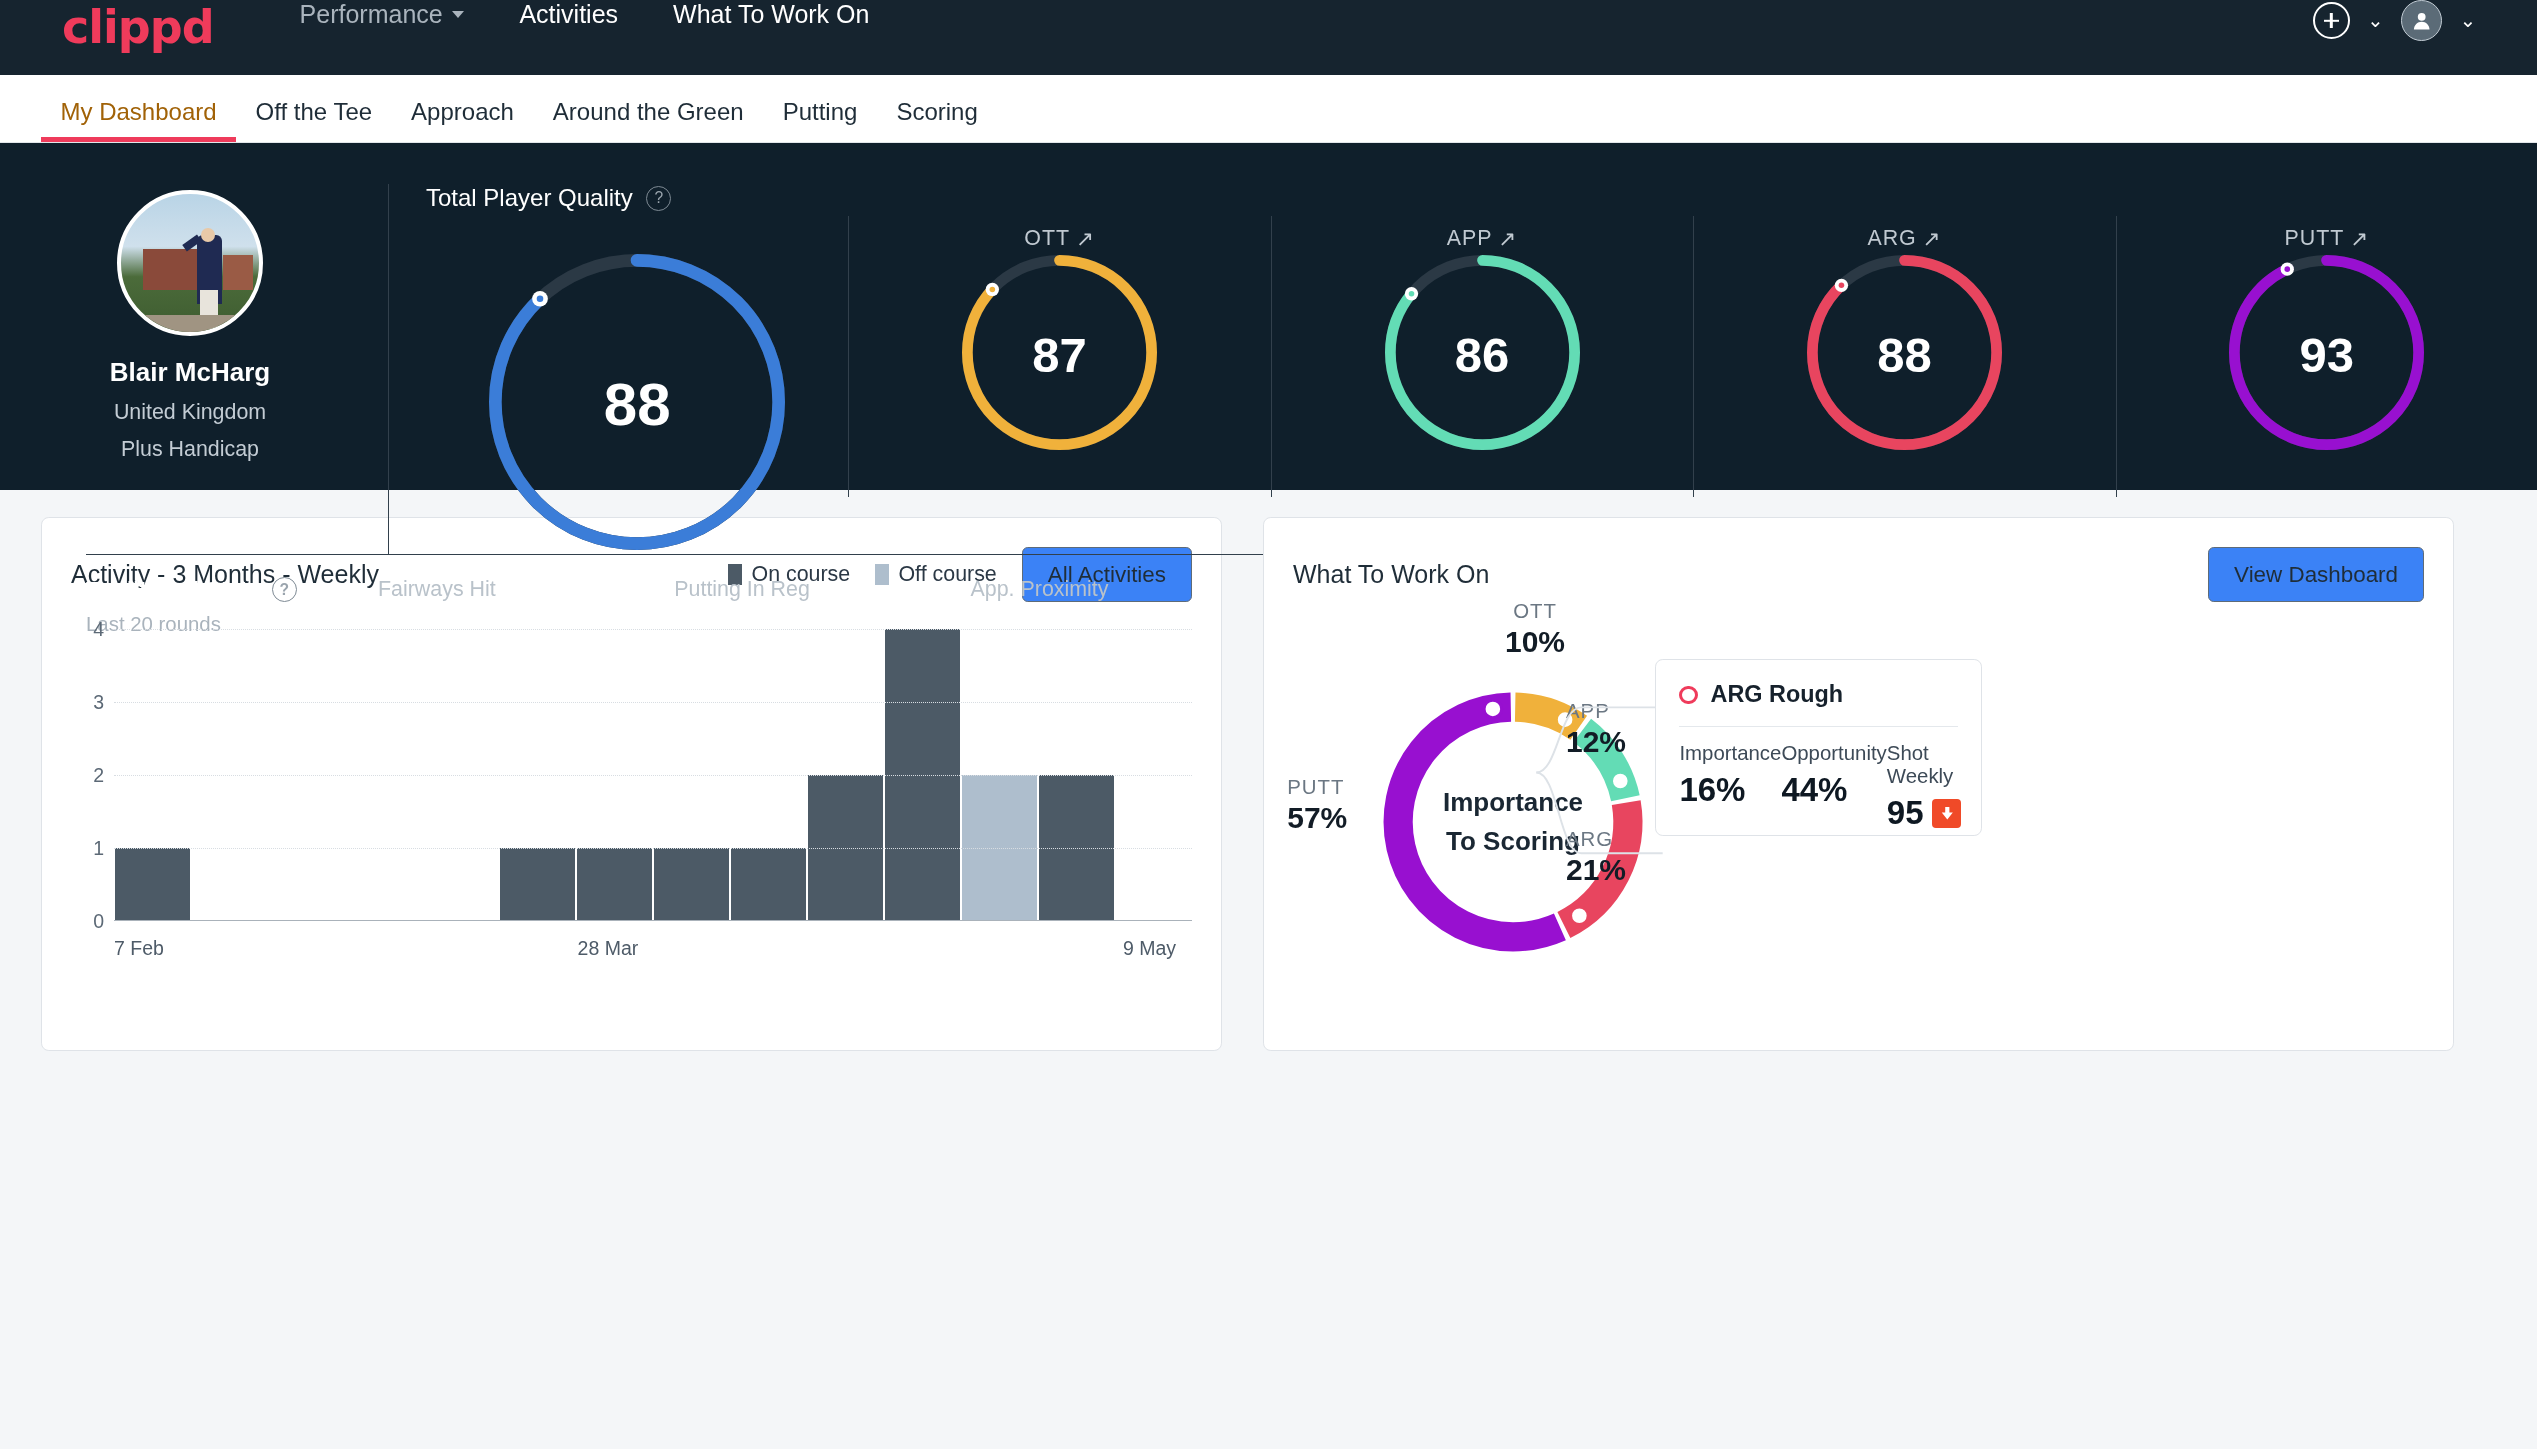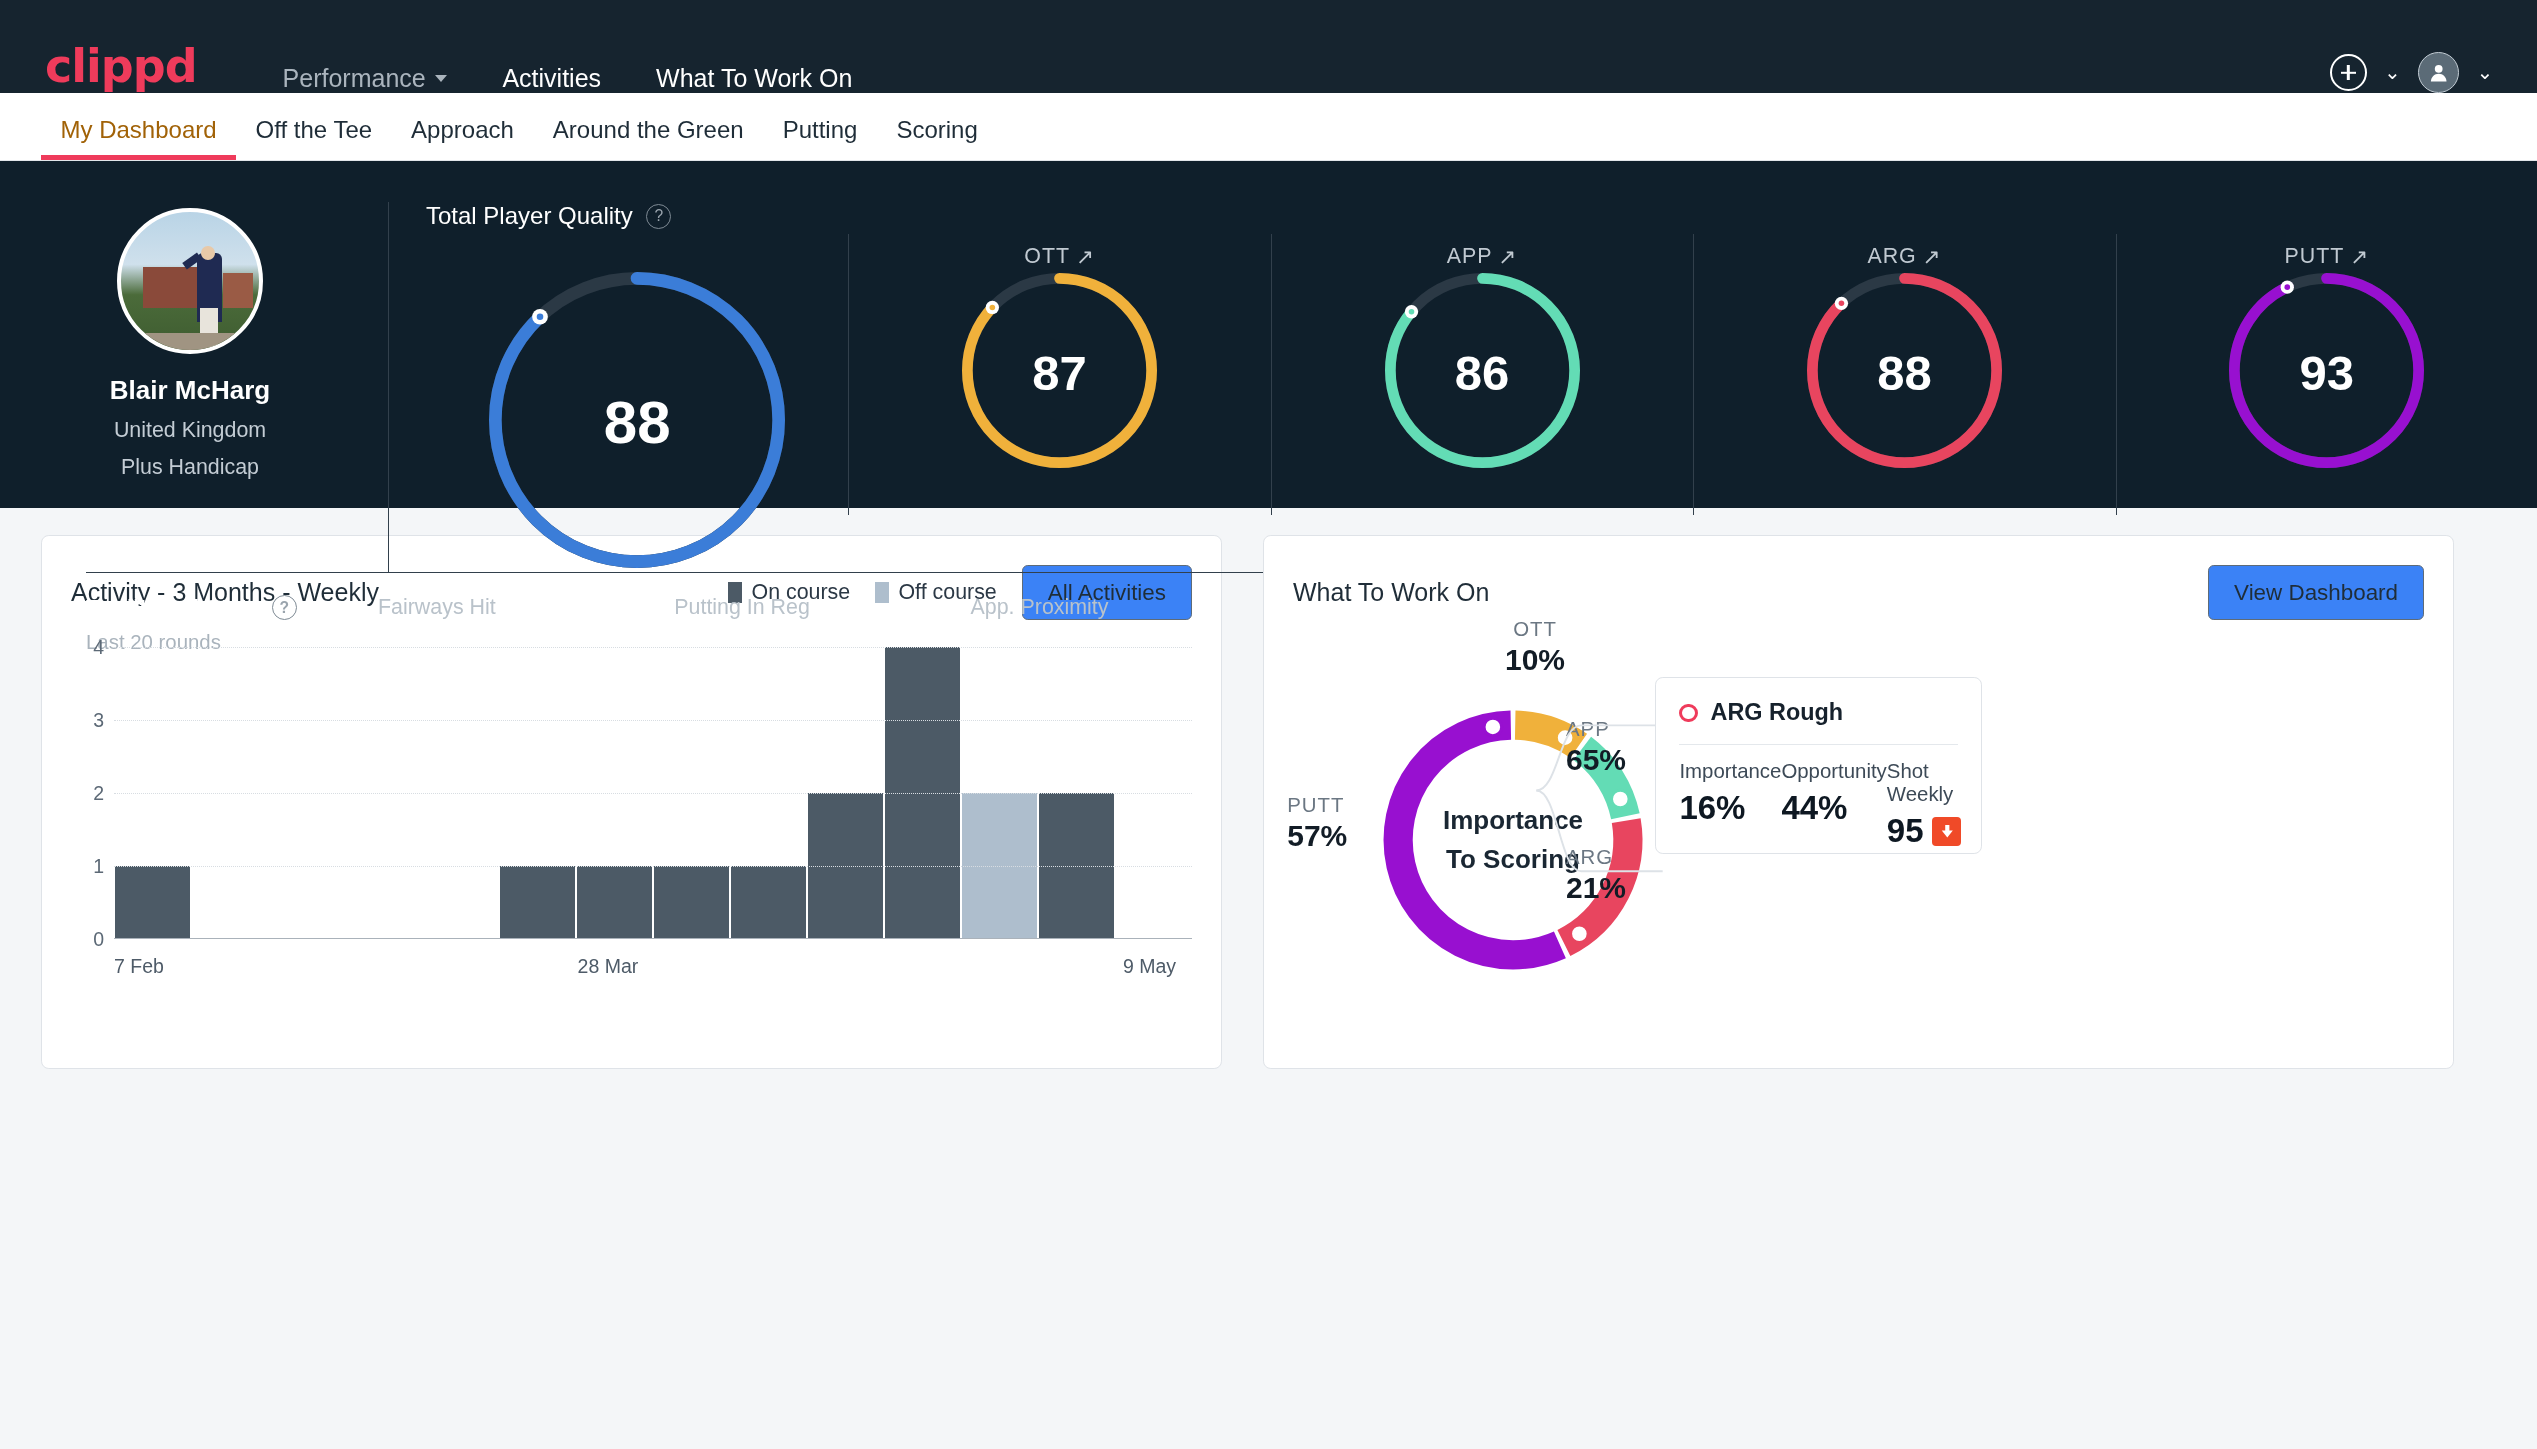--- a/index.html
+++ b/index.html
@@ -13,8 +13,8 @@
 
   
   .topbar {
-    height:93px; background:#16242f; display:flex; align-items:flex-end;
-    padding:0 45px; position:relative;
+    height:75px; background:#16242f; display:flex; align-items:flex-start;
+    padding:0 62px; position:relative;
   }
   .logo { font-size:46px; font-weight:bold; color:#ef3b5b; letter-spacing:-1px;
           font-family:"DejaVu Sans", sans-serif; margin-right:86px; }

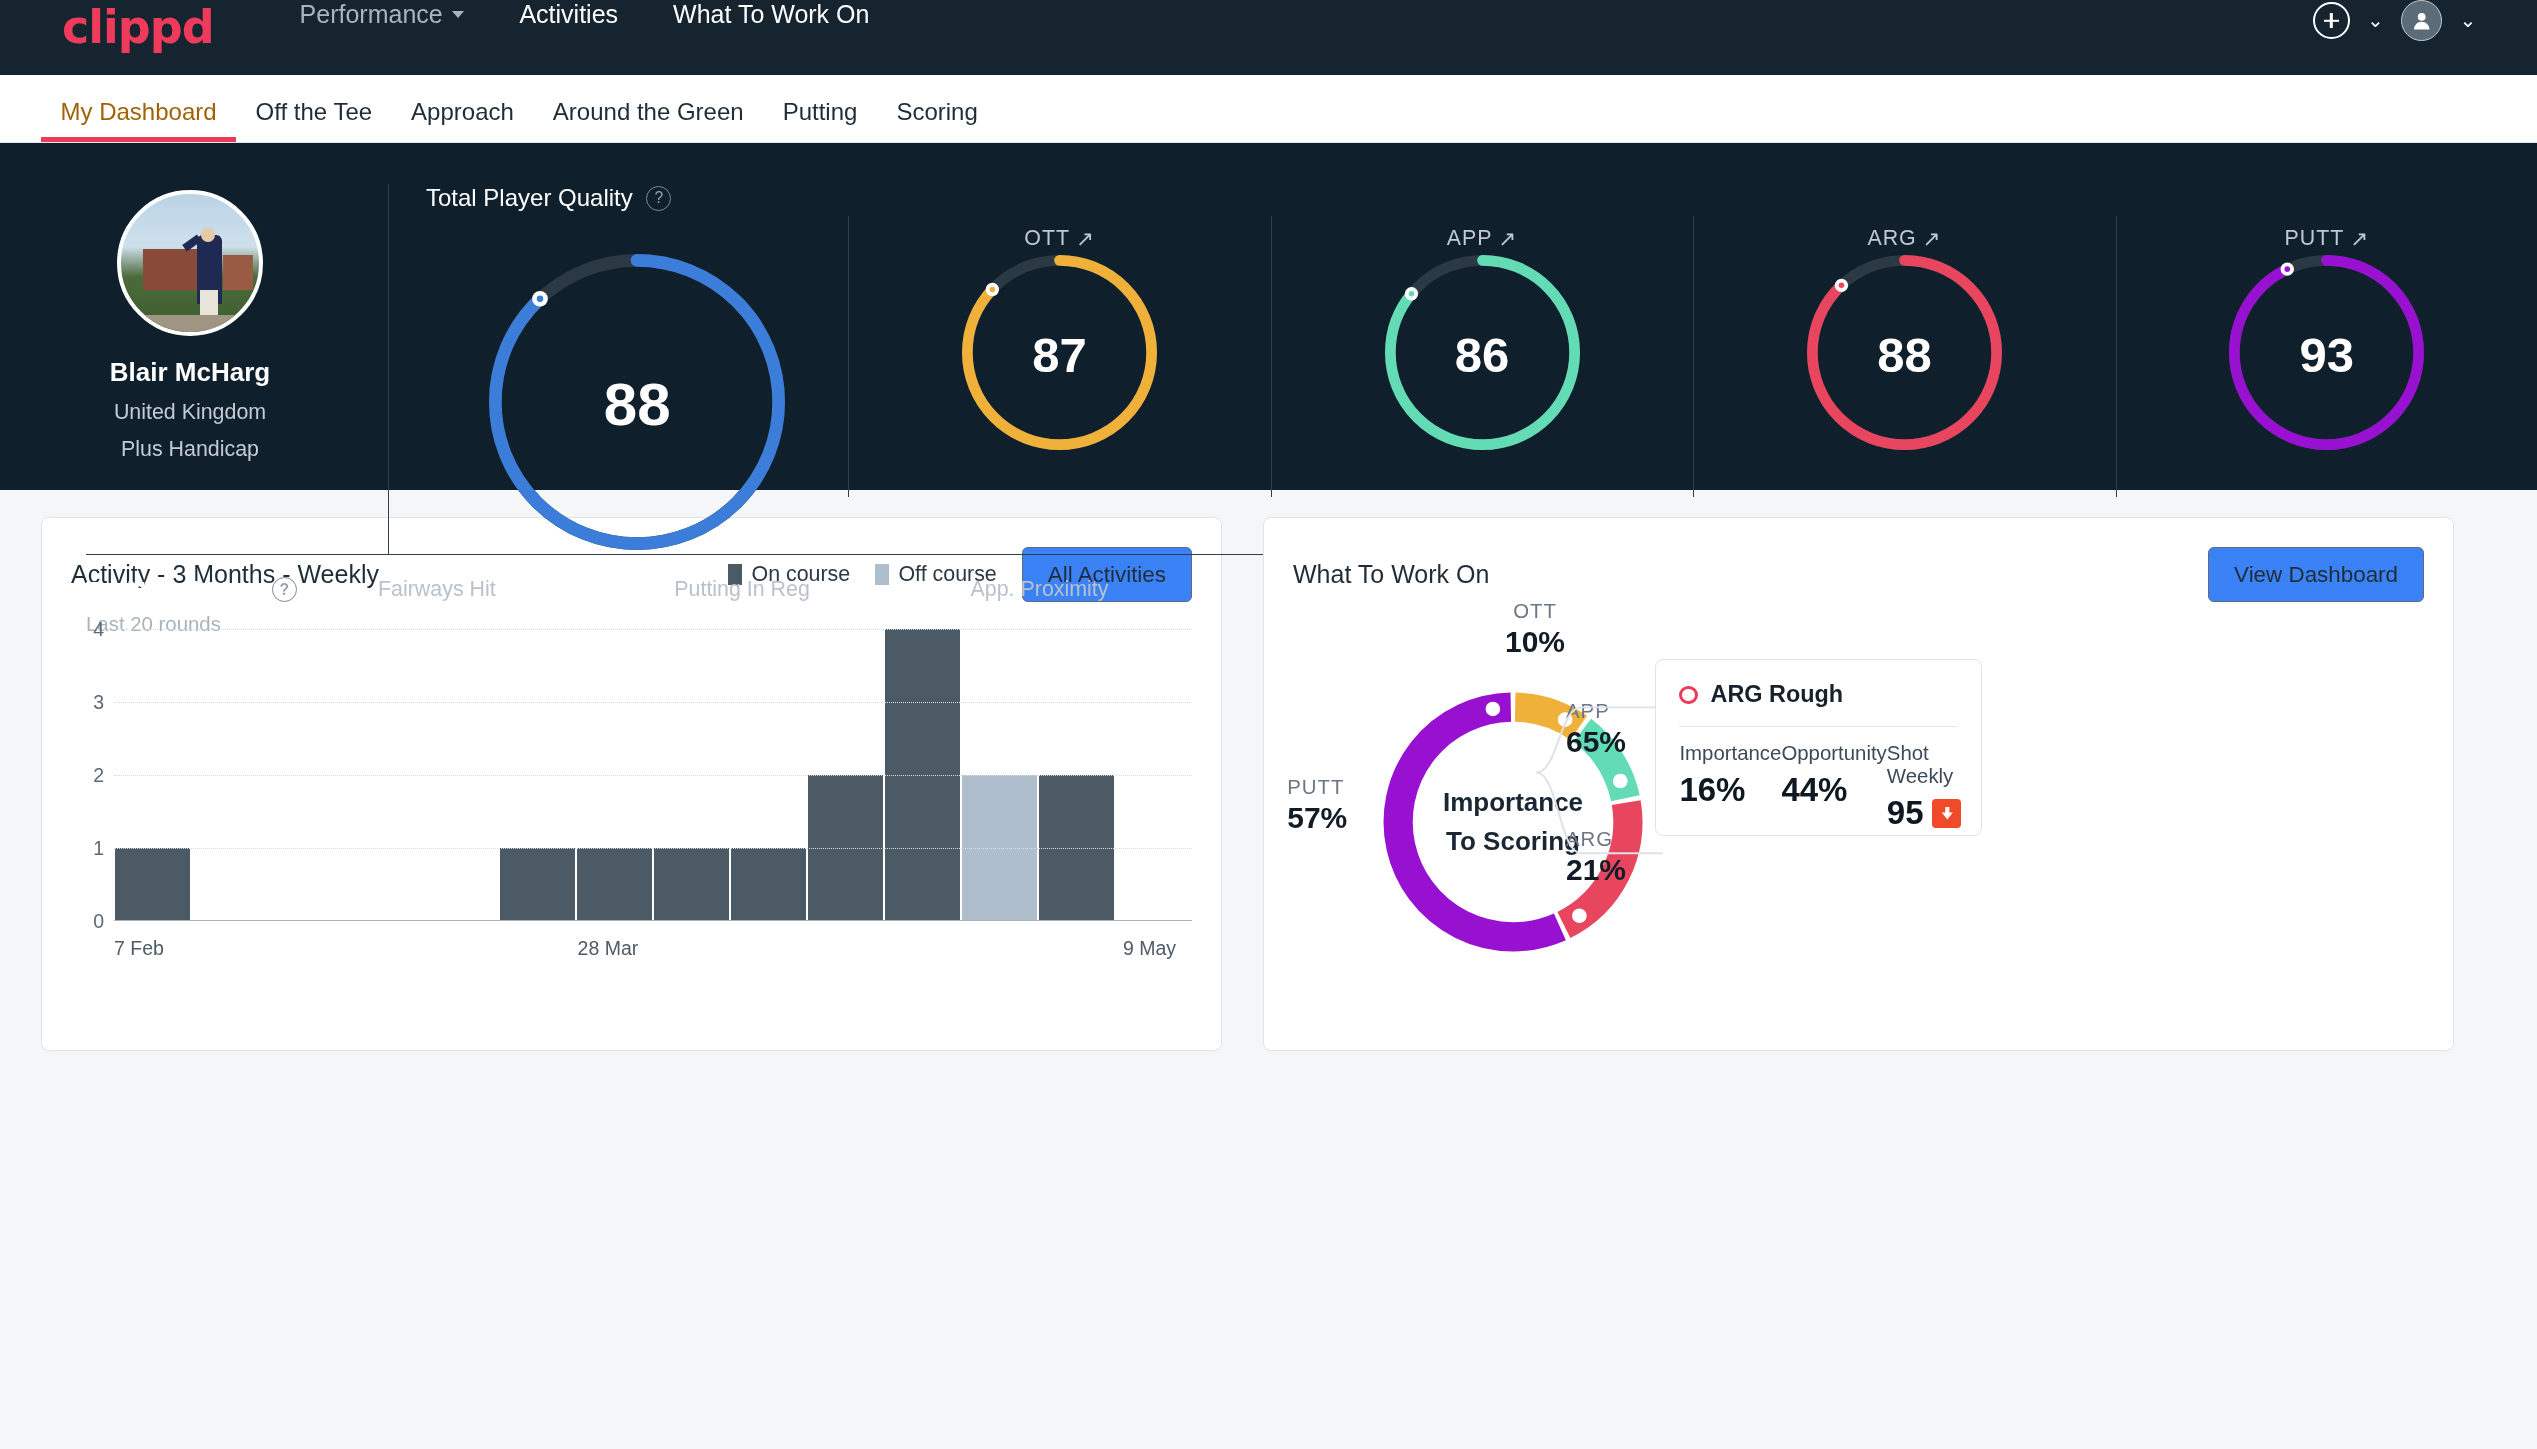--- a/index.html
+++ b/index.html
@@ -389,7 +389,7 @@
       </div>
       <div class="dlab" style="left:273px;top:88px;">
         <div class="k">APP</div>
-        <div class="v">65%</div>
+        <div class="v">12%</div>
       </div>
       <div class="dlab" style="left:273px;top:216px;">
         <div class="k">ARG</div>

